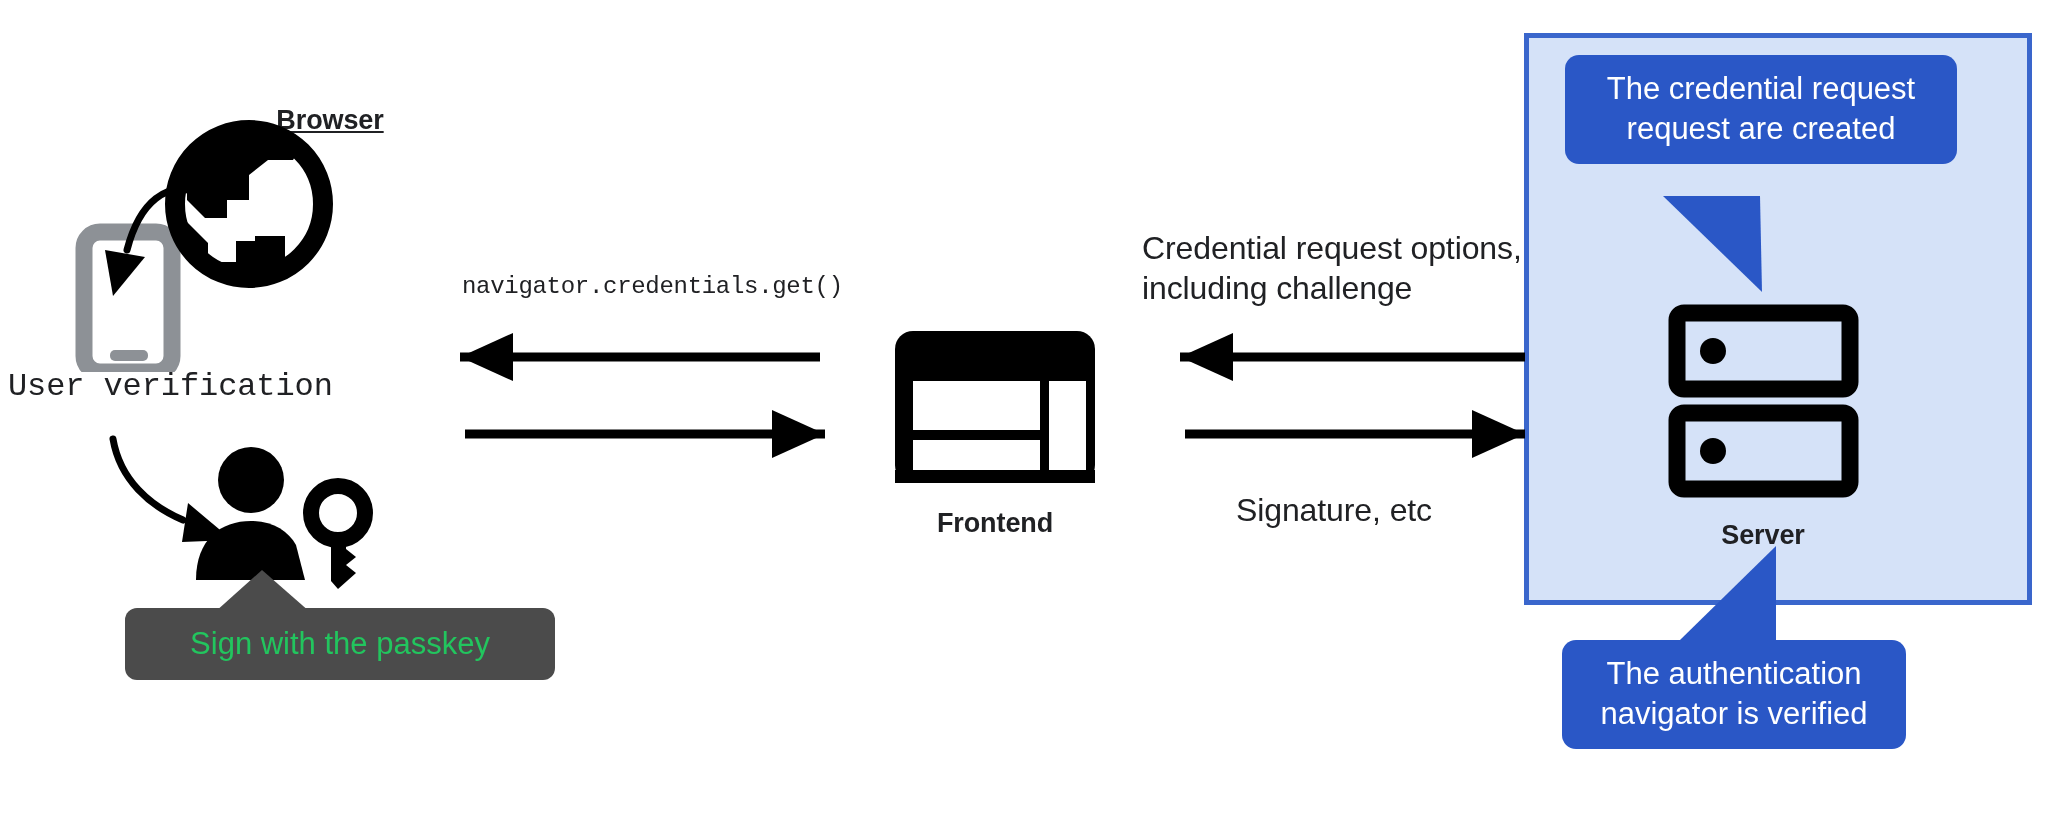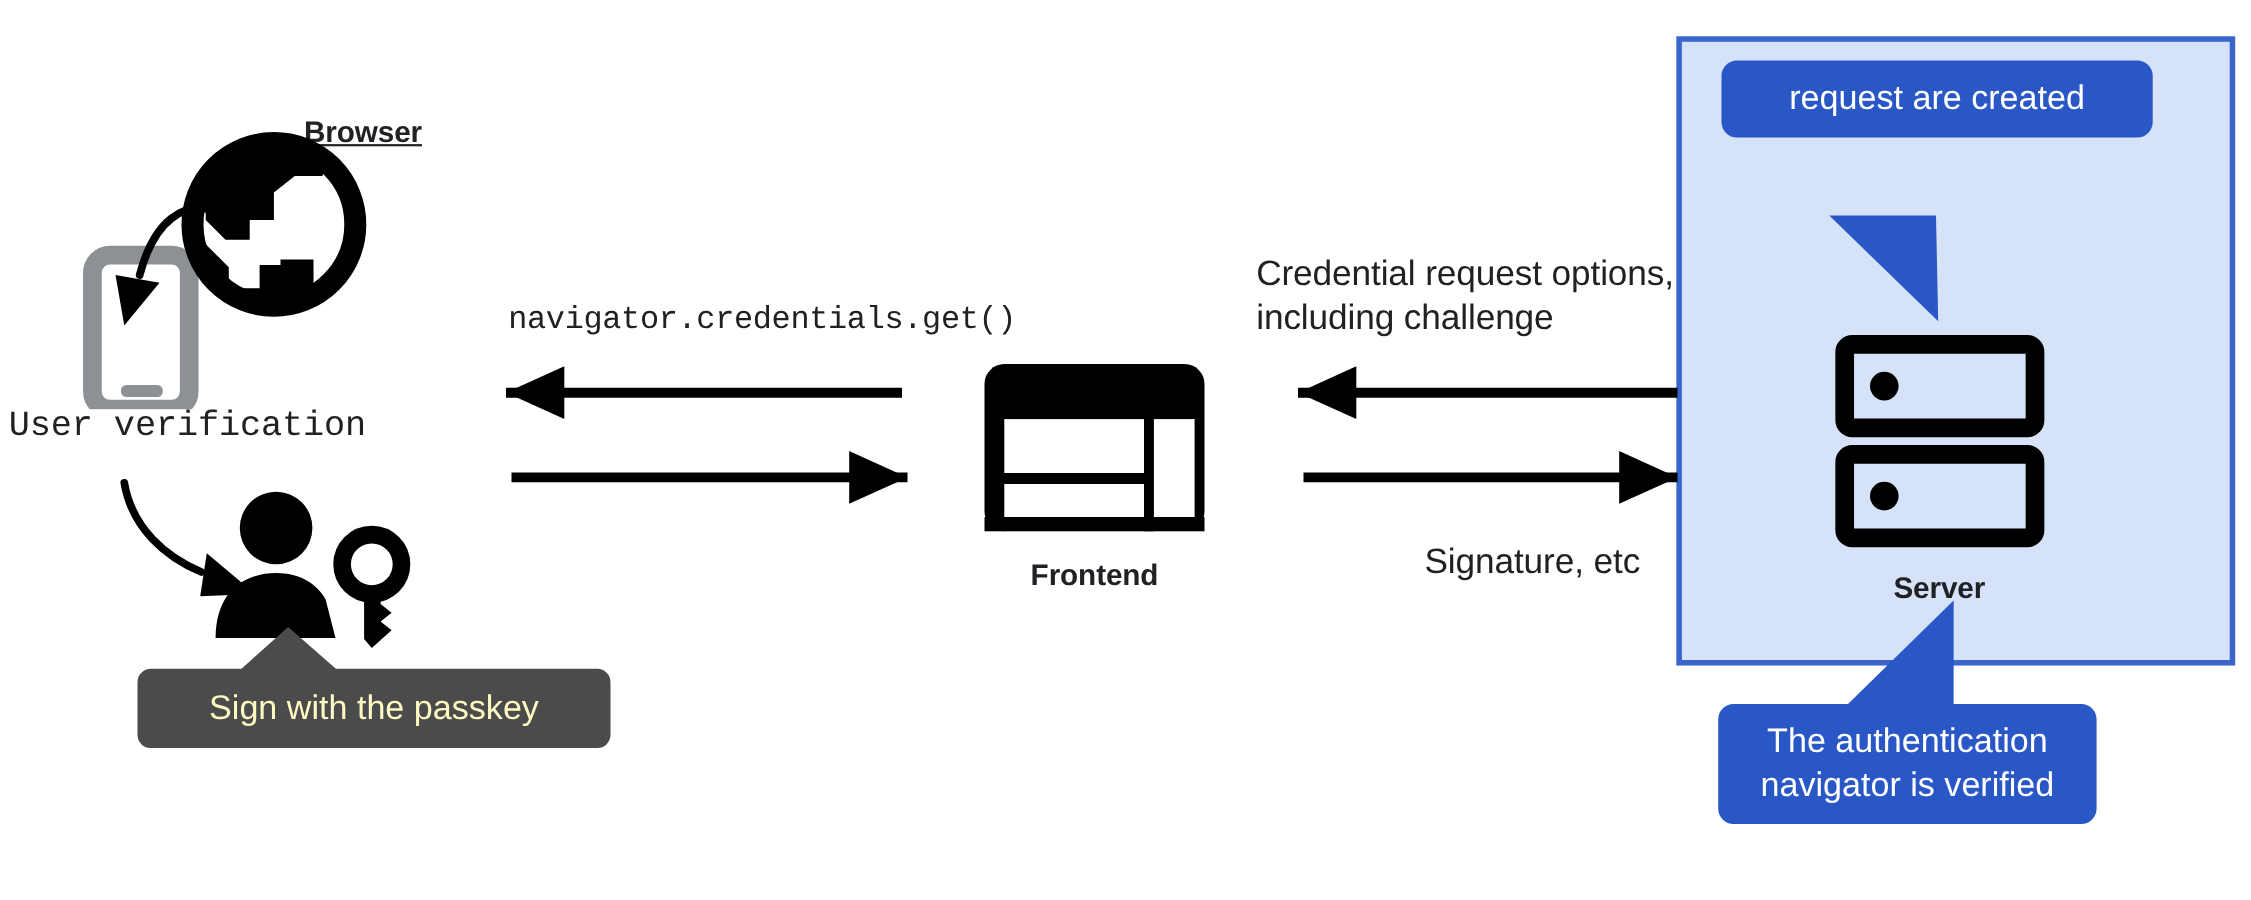--- a/index.html
+++ b/index.html
@@ -195,6 +195,7 @@
   <div class="lbl bold center" style="left:1763px; top:518px;">Server</div>
 
   <div class="callout" id="callout-top">
+    <div>The credential request</div>
     <div>request are created</div>
   </div>
 

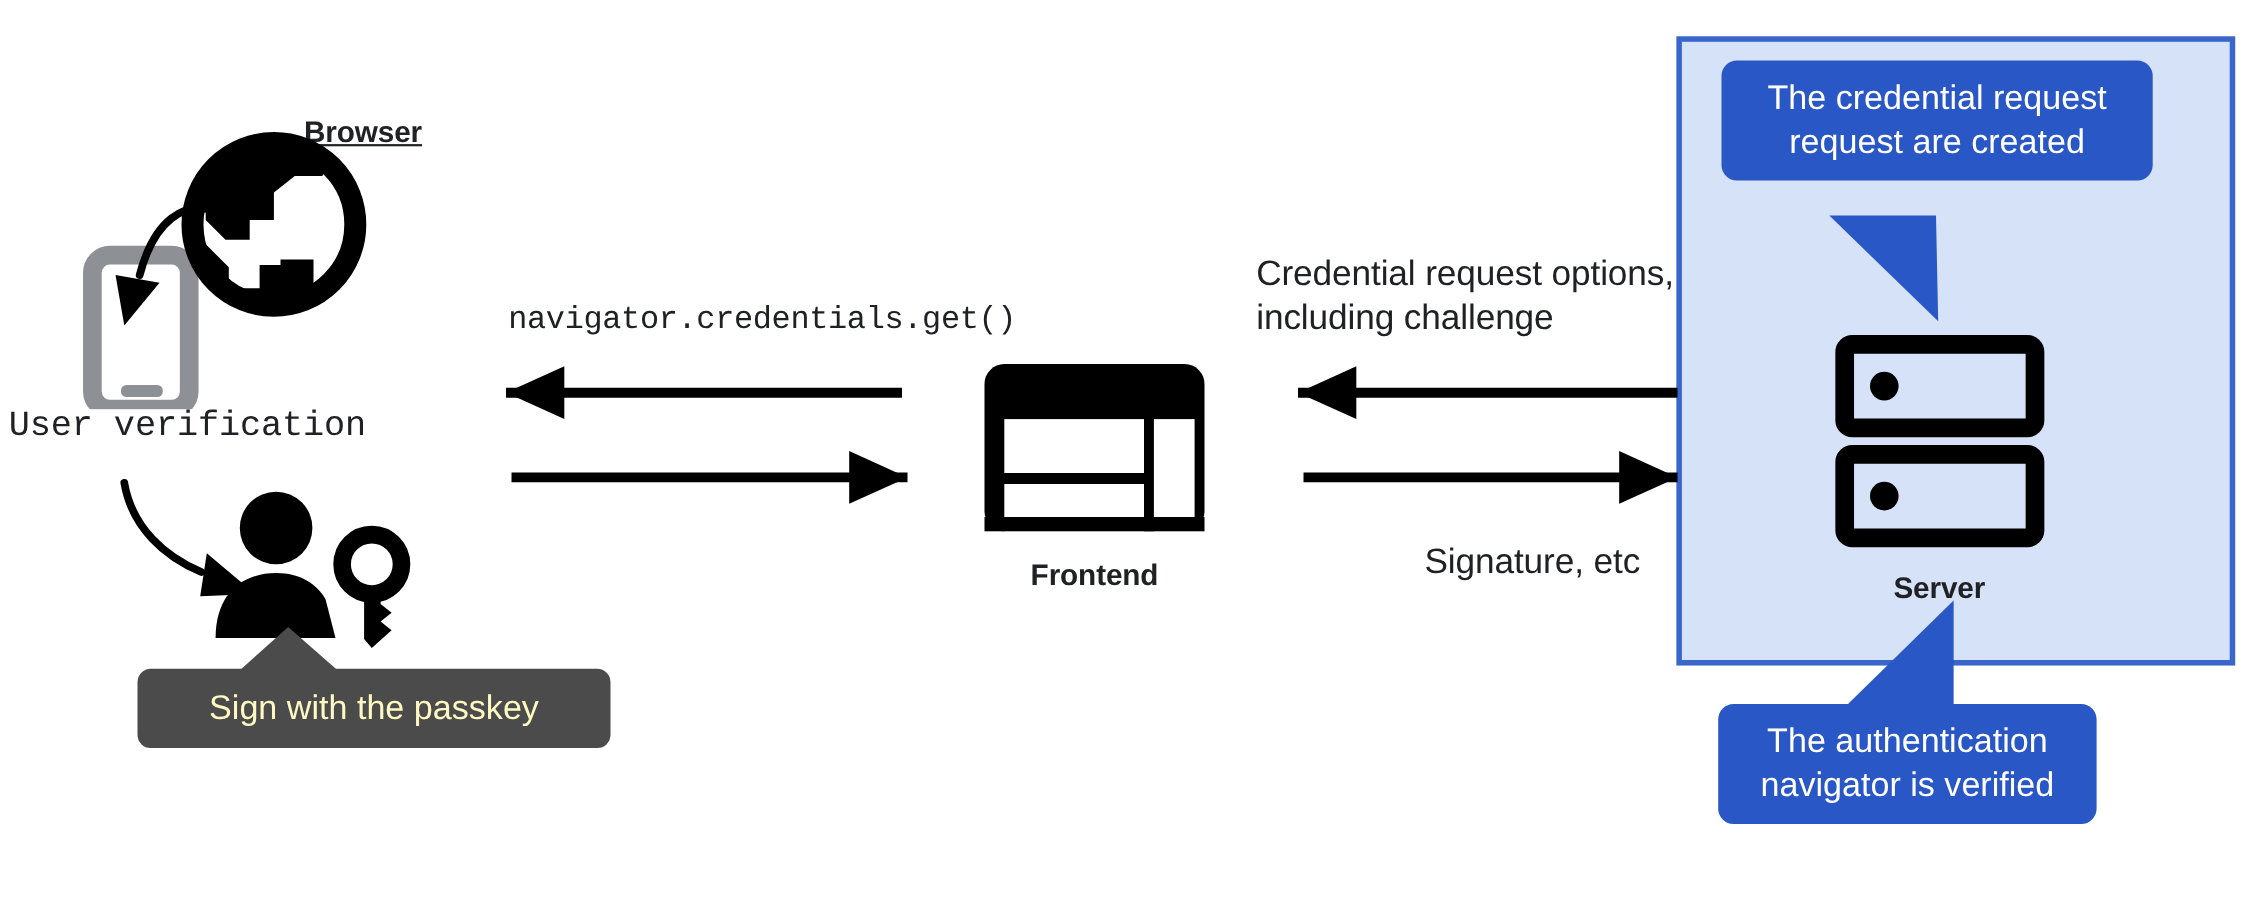--- a/index.html
+++ b/index.html
@@ -31,7 +31,7 @@
   .lbl.bold { font-weight: bold; font-size: 27px; }
   .lbl.mono {
     font-family: "Liberation Mono", "DejaVu Sans Mono", monospace;
-    font-size: 29px;
+    font-size: 24px;
     letter-spacing: -0.3px;
   }
   .lbl.center { text-align: center; transform: translateX(-50%); }

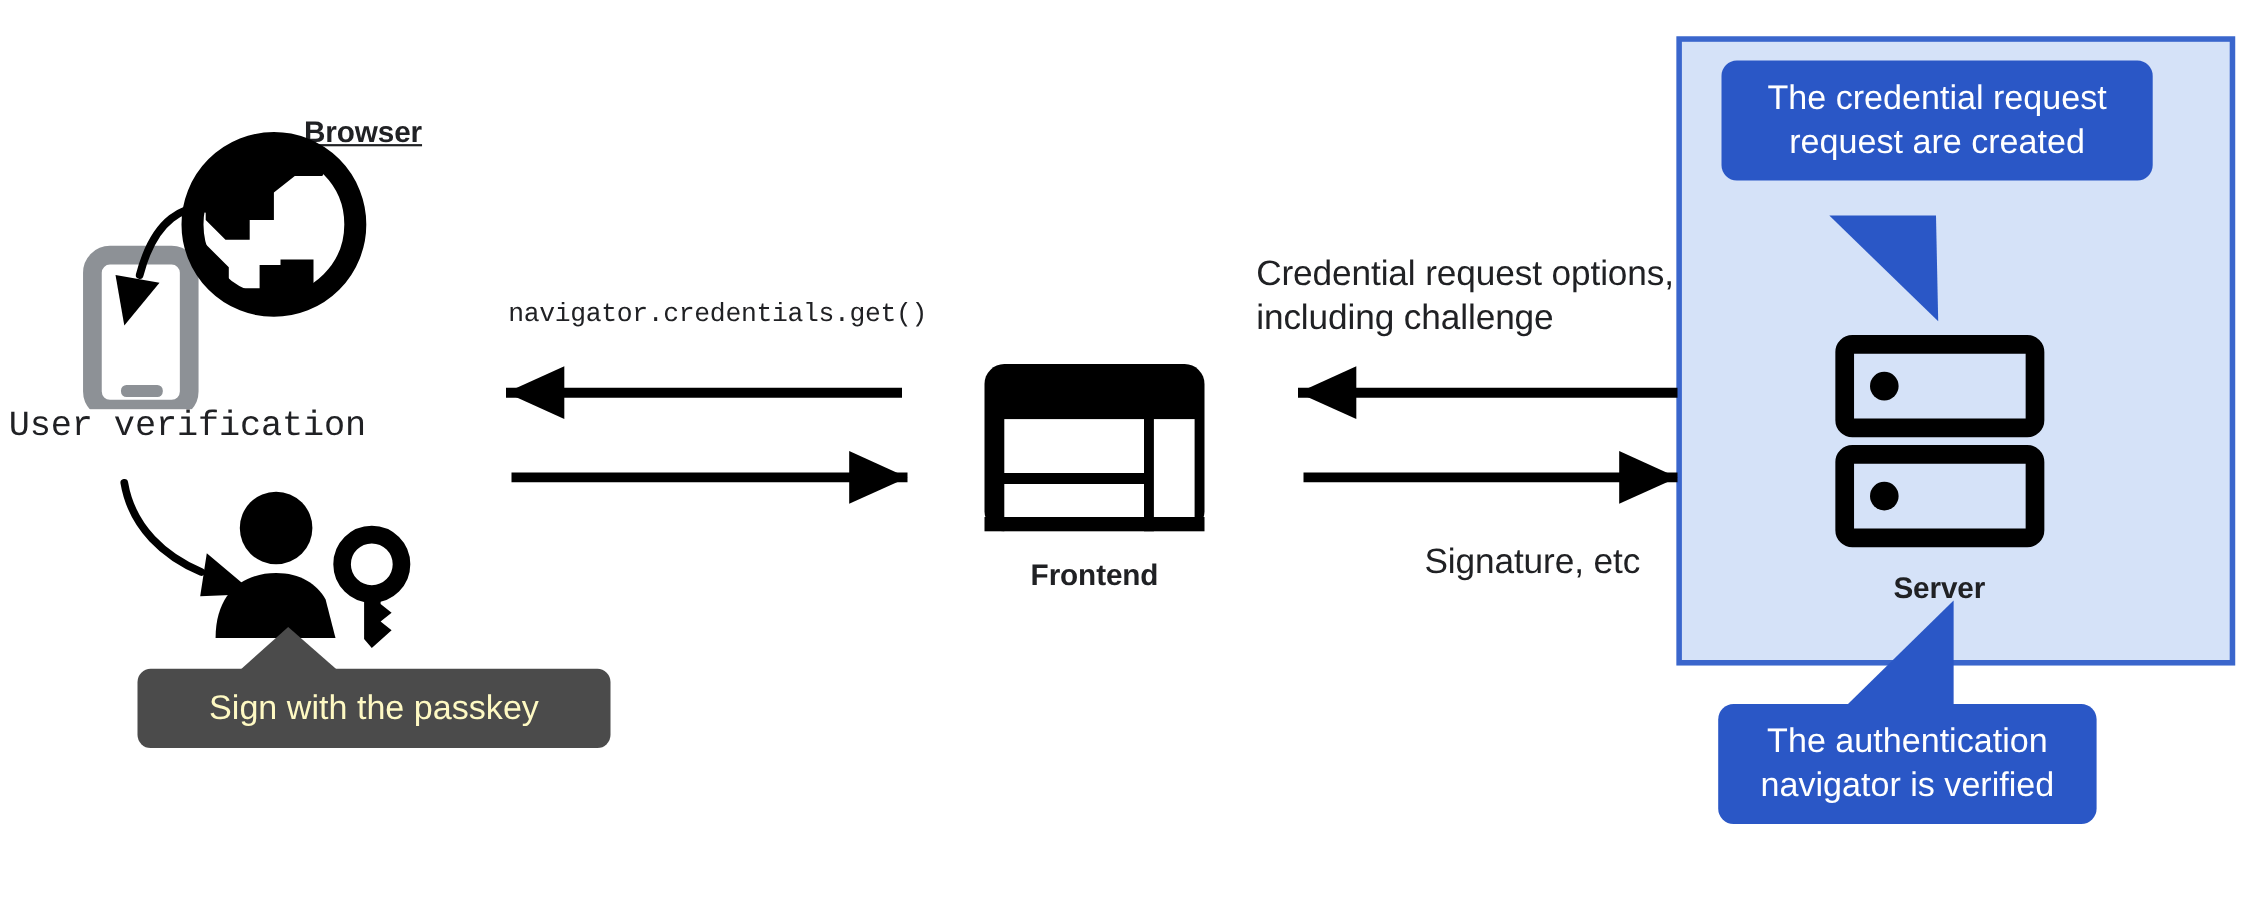--- a/index.html
+++ b/index.html
@@ -191,7 +191,7 @@
 
   <div class="lbl" style="left:1142px; top:228px;">Credential request options,</div>
   <div class="lbl" style="left:1142px; top:268px;">including challenge</div>
-  <div class="lbl center" style="left:1393px; top:490px;">Signature, etc</div>
+  <div class="lbl center" style="left:1334px; top:490px;">Signature, etc</div>
   <div class="lbl bold center" style="left:1763px; top:518px;">Server</div>
 
   <div class="callout" id="callout-top">

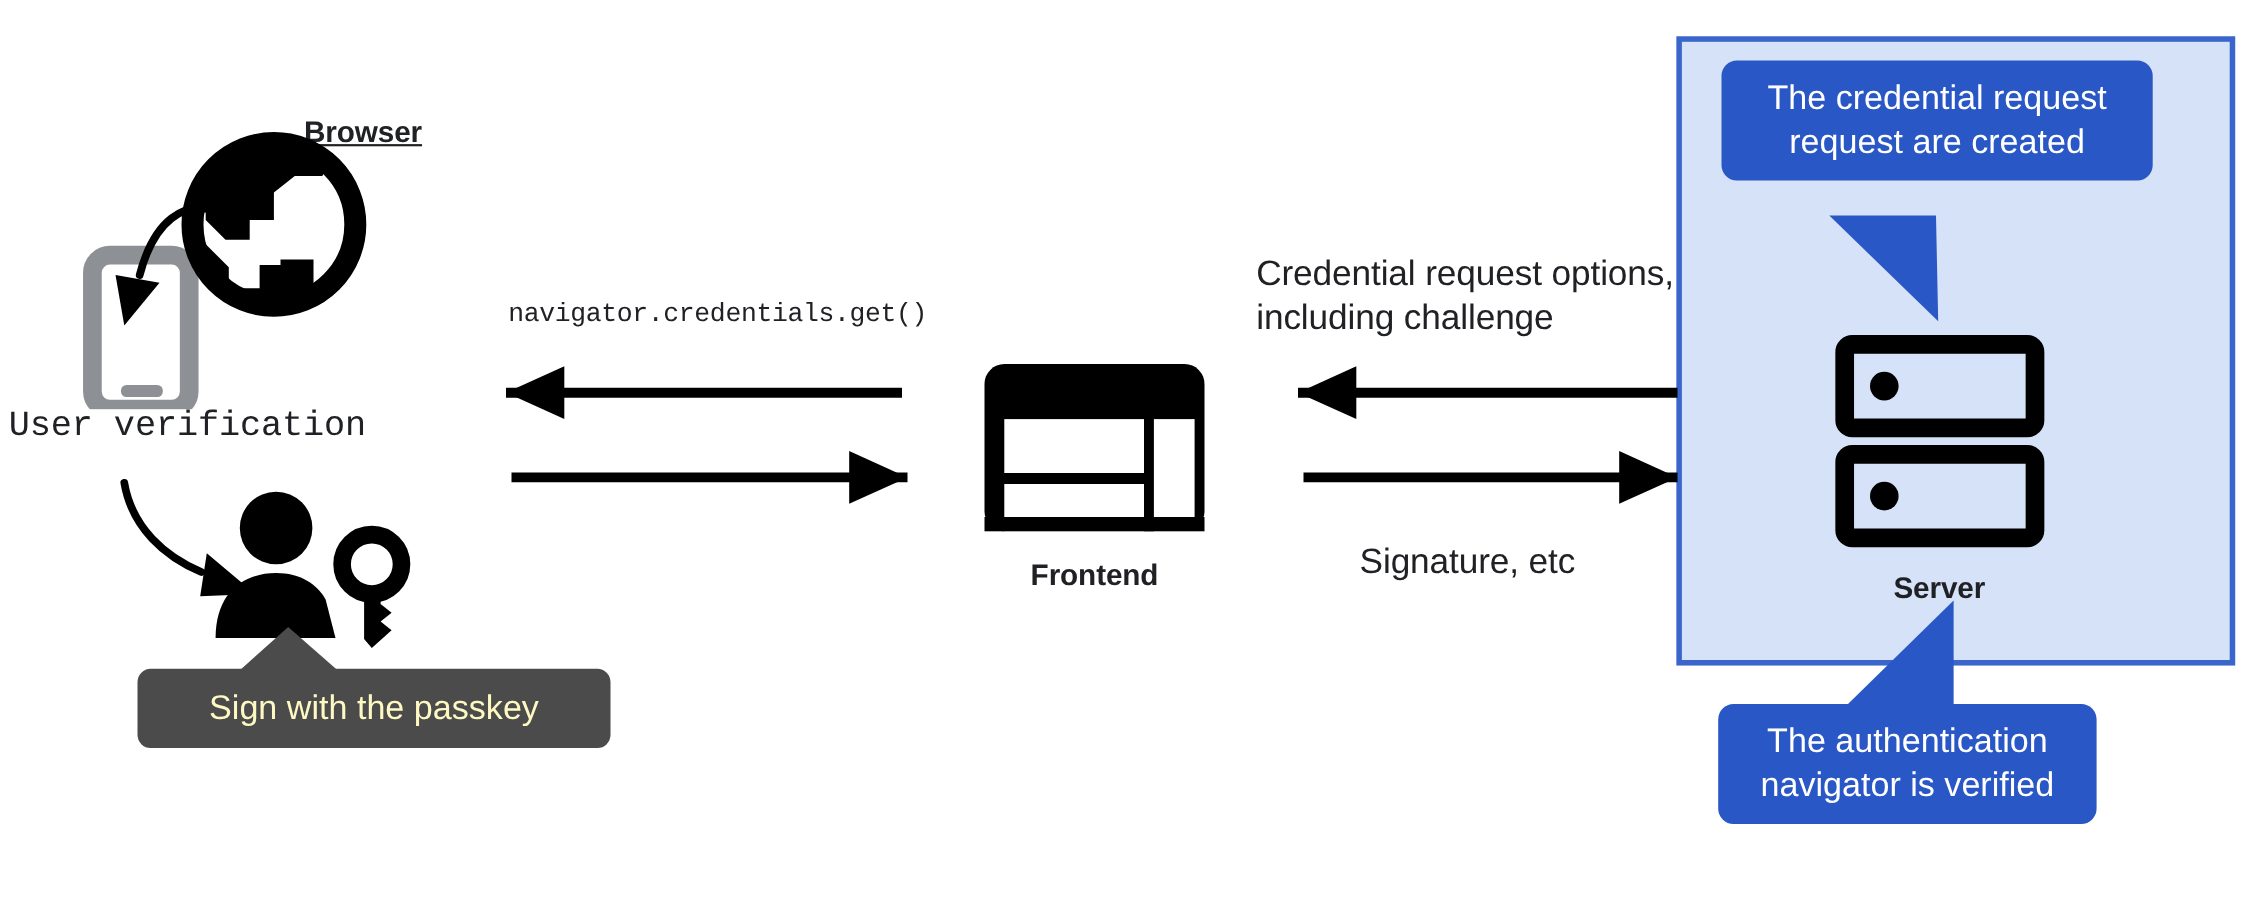--- a/index.html
+++ b/index.html
@@ -73,7 +73,7 @@
     height: 72px;
     background: #4b4b4b;
     border-radius: 12px;
-    color: #fef9c3;
+    color: #22c55e;
     font-size: 31px;
     display: flex;
     align-items: center;

